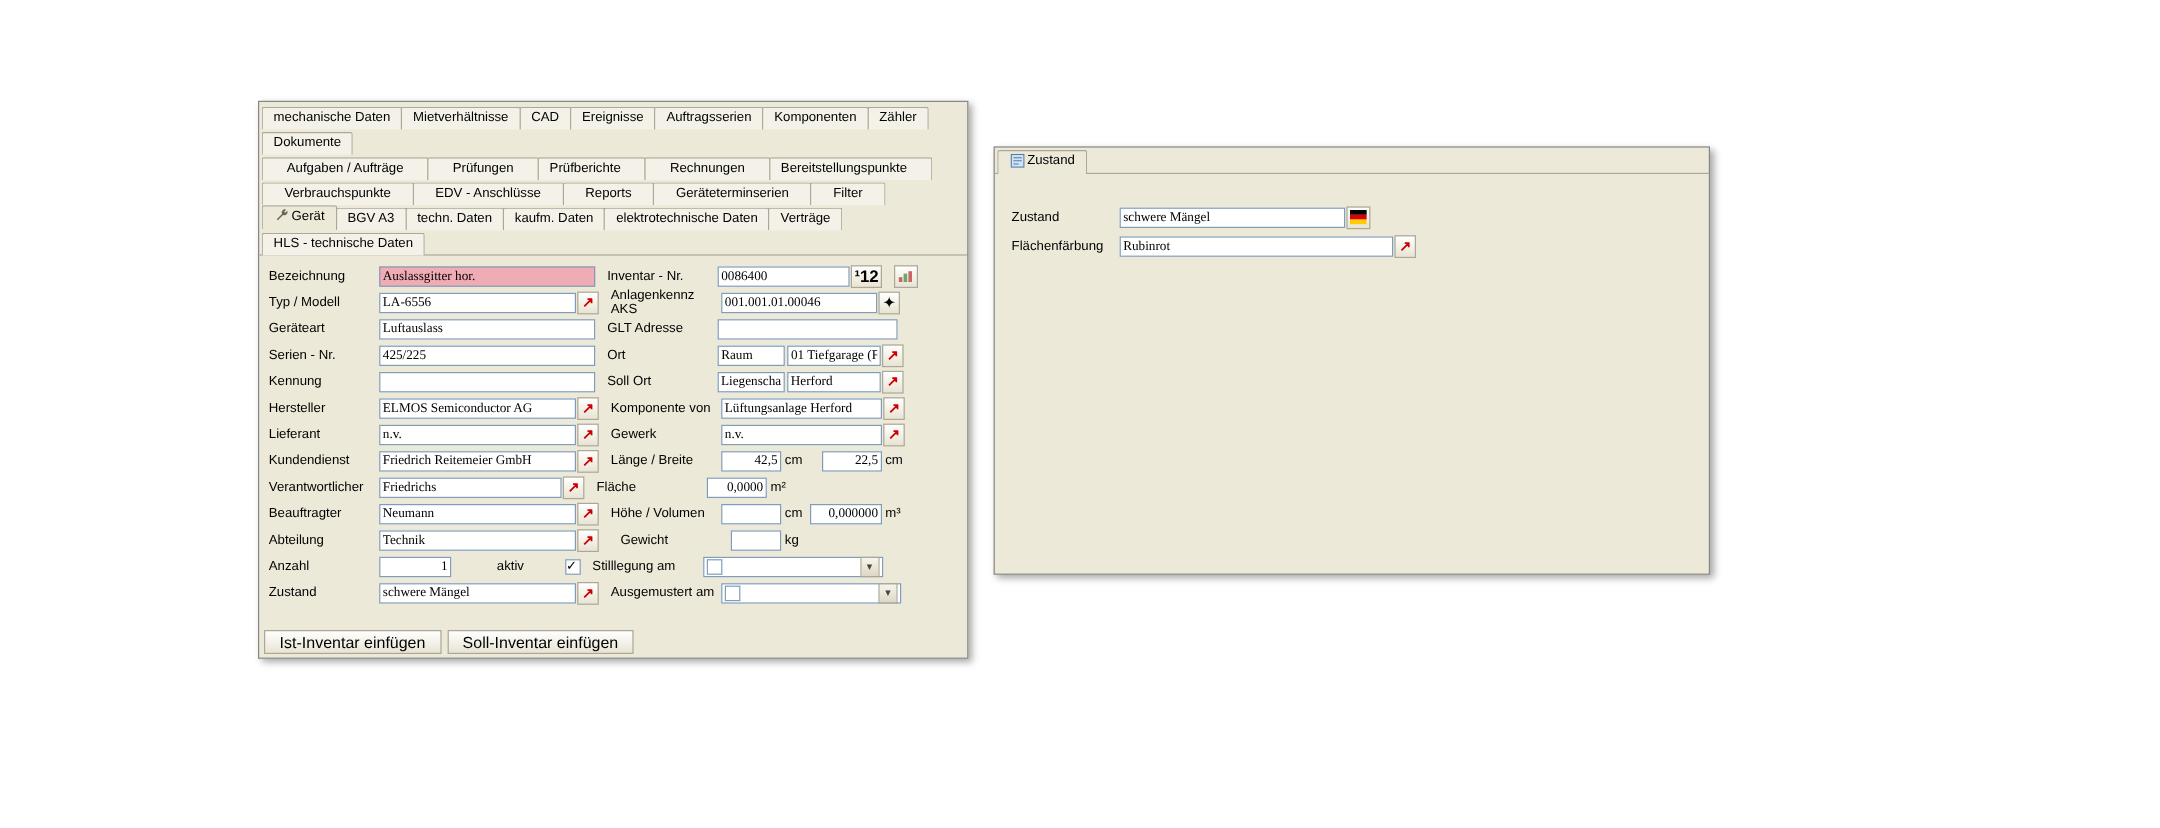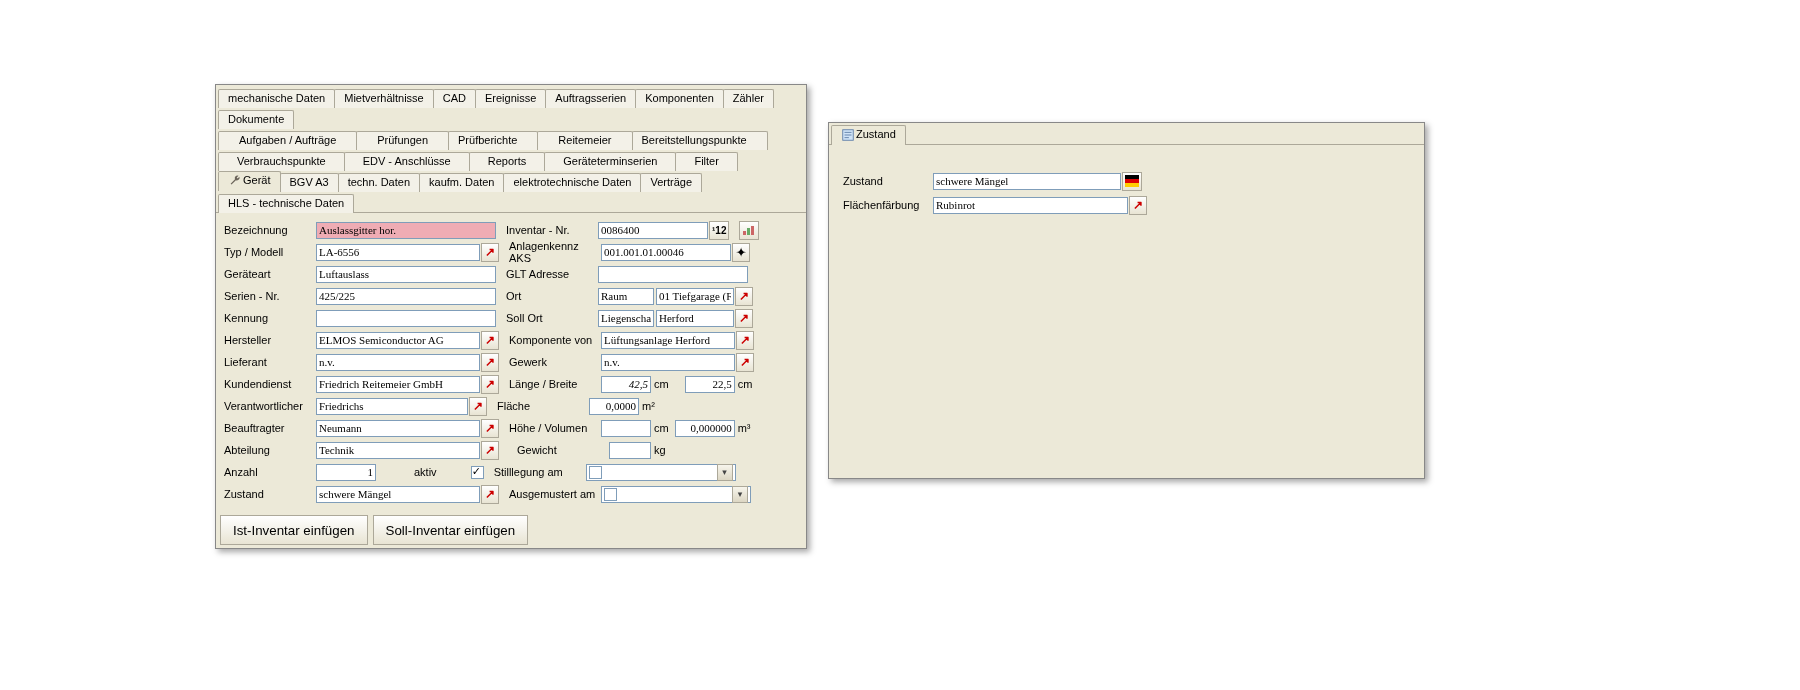--- a/index.html
+++ b/index.html
@@ -59,7 +59,7 @@
       <div class="tab" style="padding-left:20px;padding-right:20px">Aufgaben / Aufträge</div>
       <div class="tab" style="padding-left:20px;padding-right:20px">Prüfungen</div>
       <div class="tab" style="padding-right:20px">Prüfberichte</div>
-      <div class="tab" style="padding-left:20px;padding-right:20px">Reitemeier</div>
+      <div class="tab" style="padding-left:20px;padding-right:20px">Rechnungen</div>
       <div class="tab" style="padding-right:20px">Bereitstellungspunkte</div>
 
       <div style="width:100%"></div>

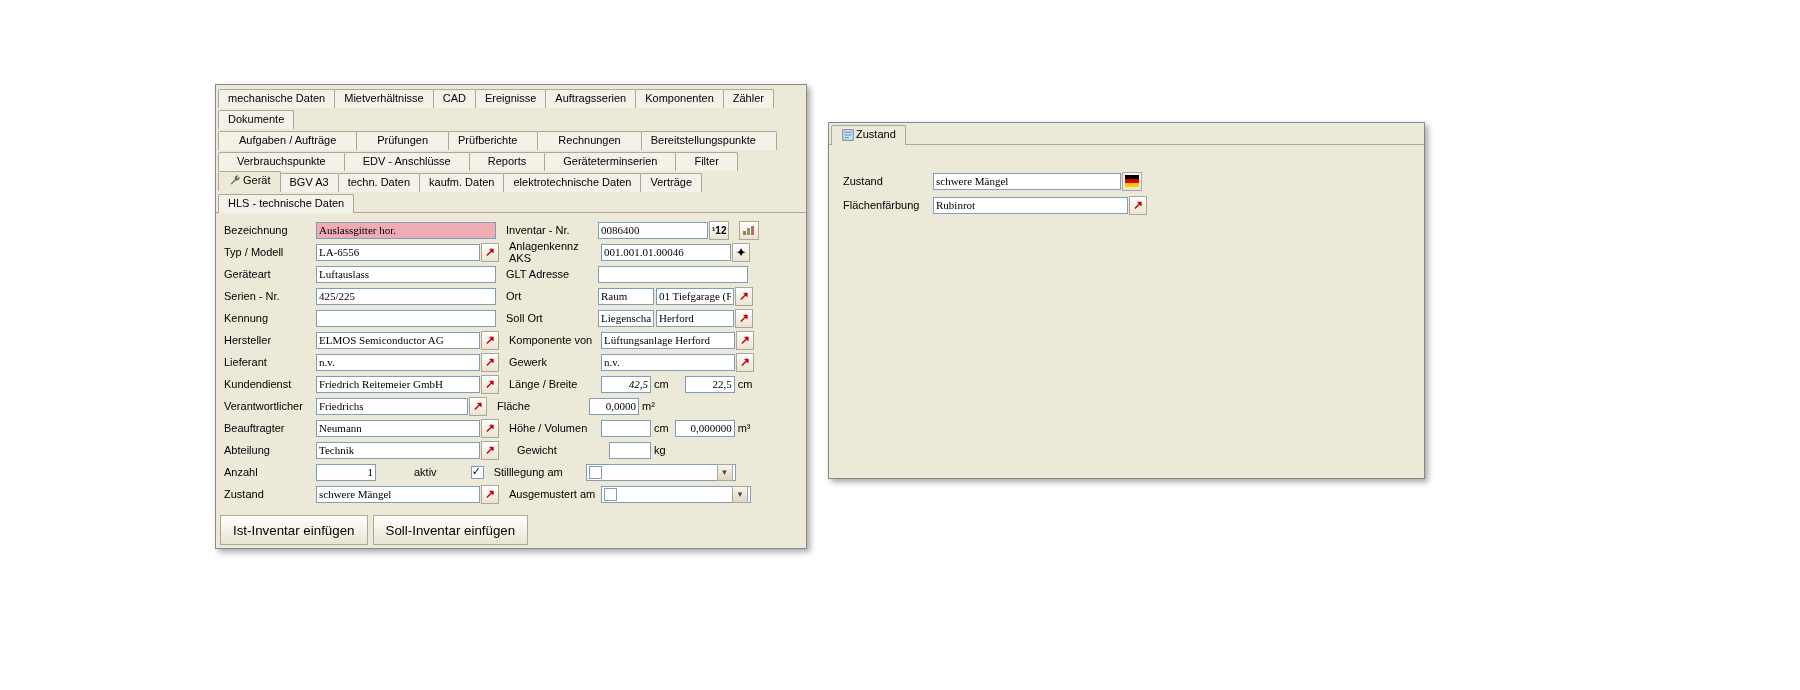--- a/index.html
+++ b/index.html
@@ -287,7 +287,7 @@
       </div>
       <div class="row">
         <span class="lbl">Flächenfärbung</span>
-        <input class="inp" style="width: 195px;" value="Rubinrot">
+        <input class="inp" style="width: 228px;" value="Rubinrot">
         <button class="btn">
             <span class="arrow">↗</span>
           </button>

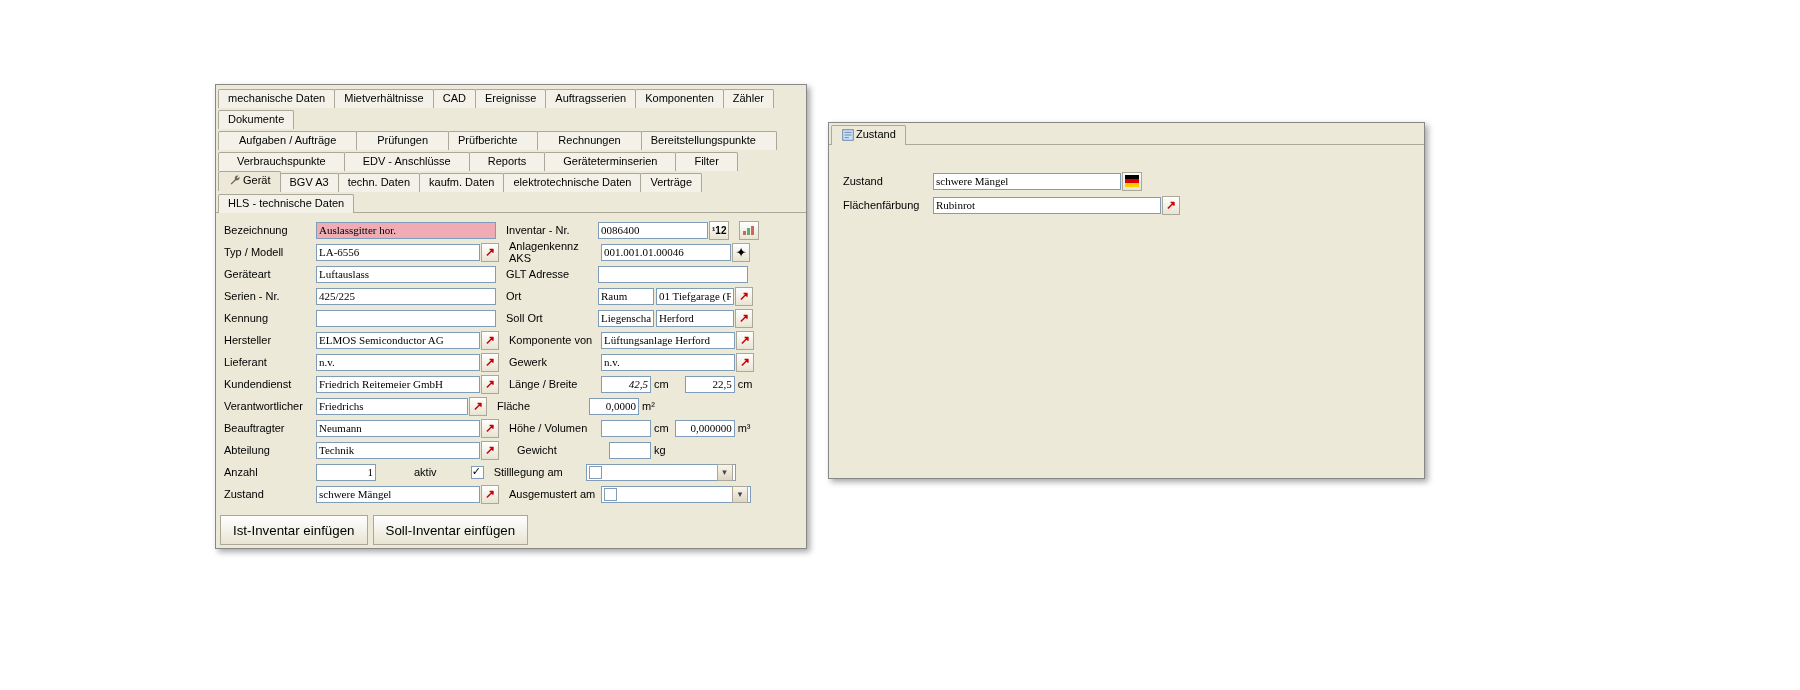--- a/index.html
+++ b/index.html
@@ -94,7 +94,7 @@
         <span class="lbl2 col2start">Inventar - Nr.</span>
         <input class="inp" style="width: 110px;" value="0086400">
         <button class="btn">
-            <span style="font-size:10px;font-weight:bold">¹12</span>
+            <span style="font-size:14px;font-weight:bold">¹12</span>
           </button>
         <button class="btn" style="margin-left:10px">
           <span>

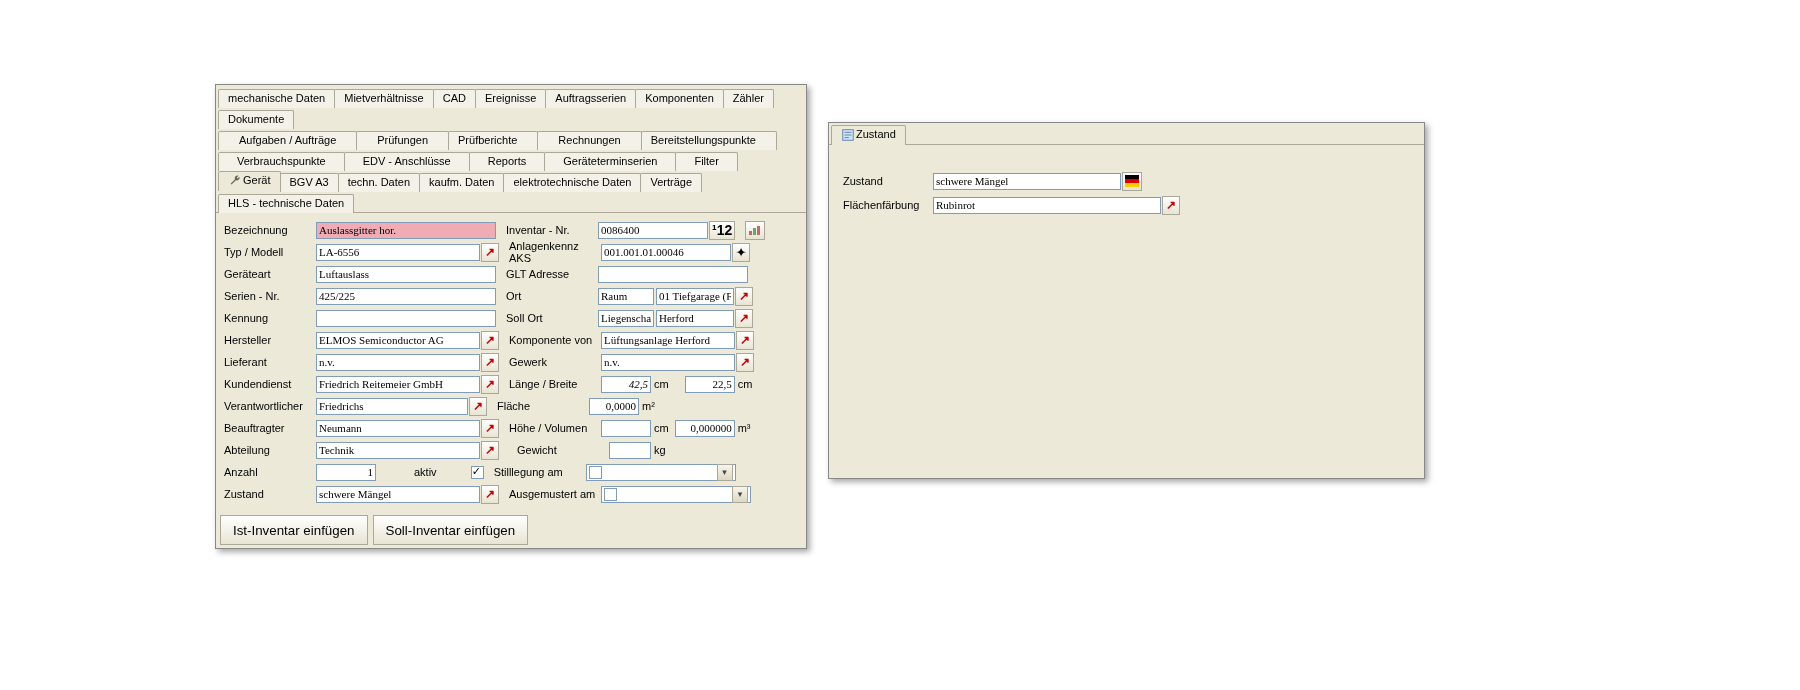--- a/index.html
+++ b/index.html
@@ -182,7 +182,7 @@
             <span class="arrow">↗</span>
           </button>
         <span class="lbl2 col2start">Länge / Breite</span>
-        <input class="inp right" style="width: 50px; font-style: italic;" value="42,5">
+        <input class="inp right" style="width: 50px;" value="42,5">
           <span class="u">cm</span>
         <input class="inp right" style="width: 50px; margin-left: 16px;" value="22,5">
           <span class="u">cm</span>

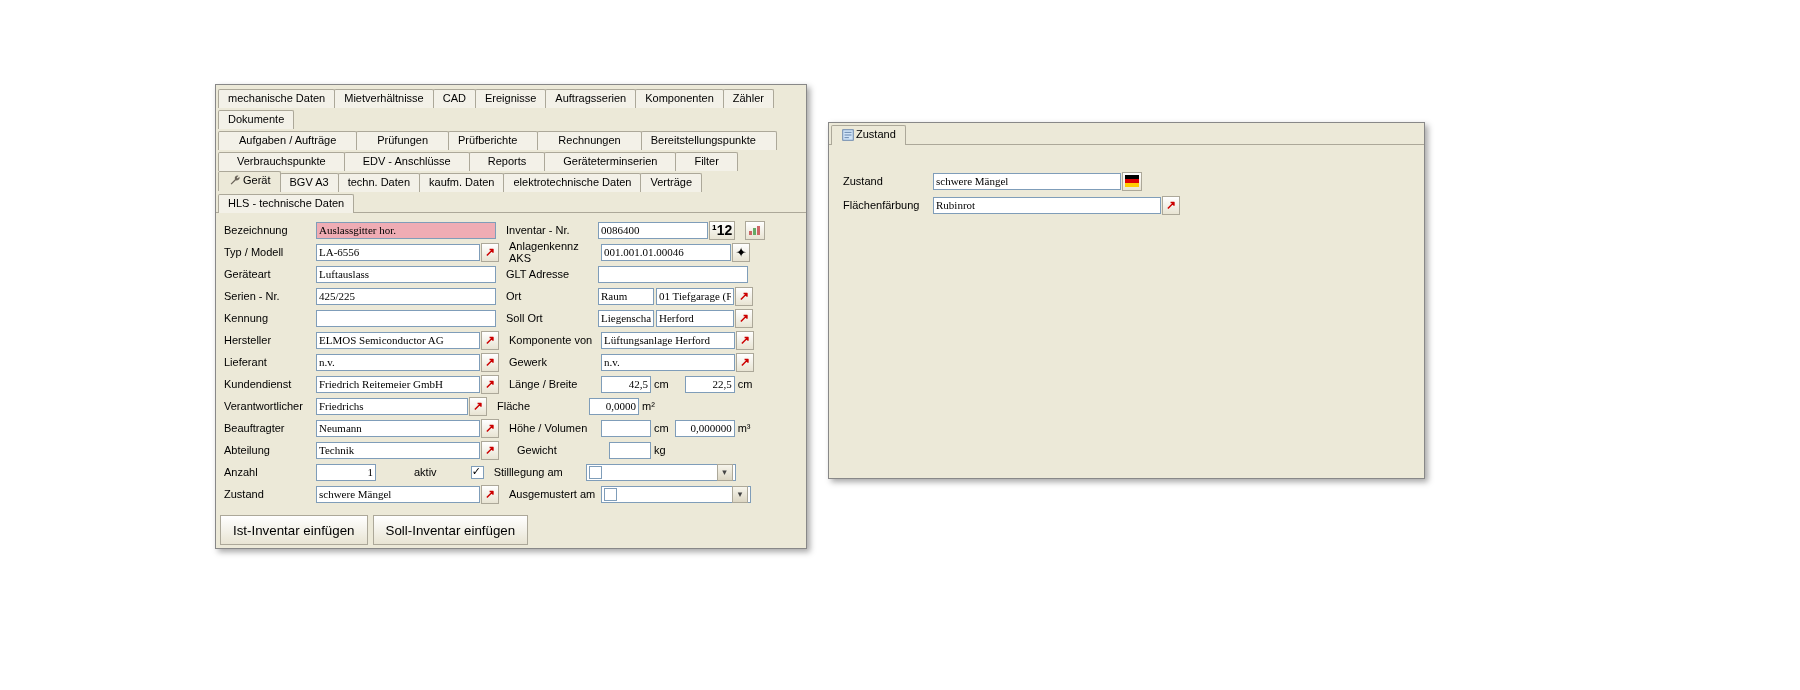--- a/index.html
+++ b/index.html
@@ -21,7 +21,7 @@
   .inp.pink{background:#efacb4}
   .inp.right{text-align:right}
   .btn{border:1px solid #aca899;background:linear-gradient(#fff,#e8e4d3);height:19px;padding:0 2px;display:inline-flex;align-items:center;justify-content:center;min-width:18px;box-sizing:border-box;margin-left:1px;cursor:pointer}
-  .btn.txt{padding:0 12px;height:30px}
+  .btn.txt{padding:0 12px;height:20px}
   .arrow{color:#c00;font-weight:bold;font-size:12px}
   .u{font-size:11px;margin-left:3px}
   .chk{width:13px;height:13px;border:1px solid #7f9db9;background:#fff;display:inline-block;position:relative;box-sizing:border-box}

